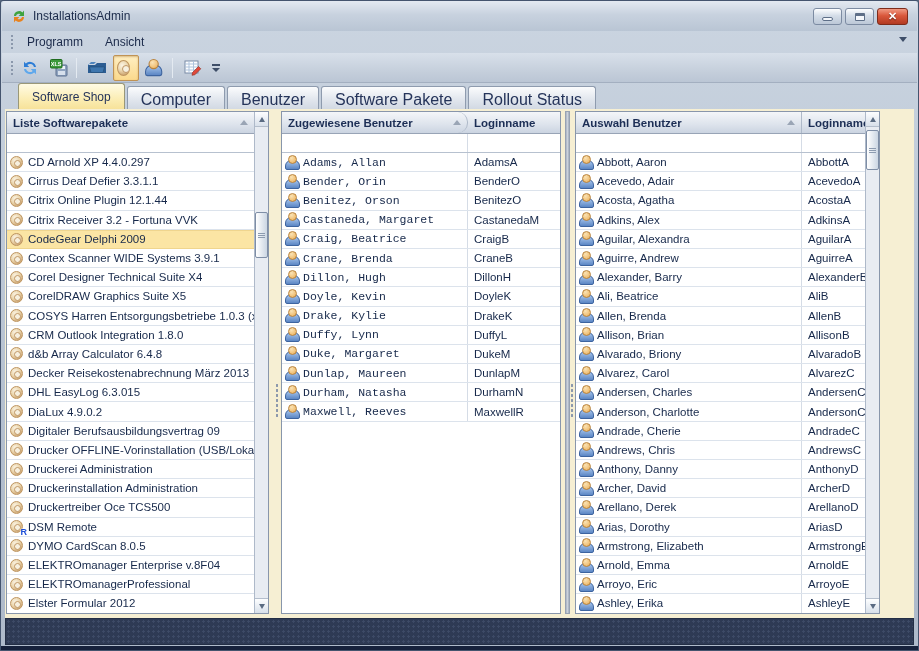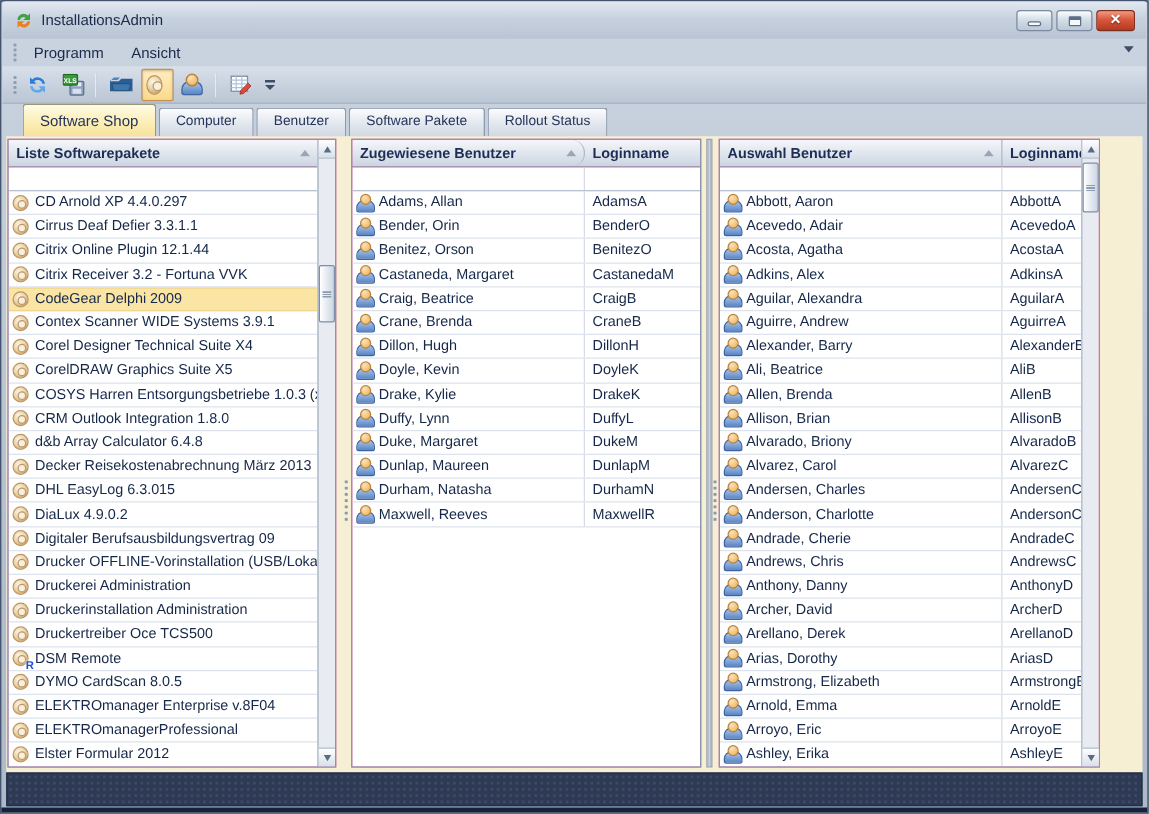--- a/index.html
+++ b/index.html
@@ -40,7 +40,7 @@
   .ovf .tri { width:0; height:0; border-left:4px solid transparent; border-right:4px solid transparent; border-top:4px solid #3E4E68; }
   
   .tabbar { position:absolute; left:1px; right:1px; top:82px; height:26px; display:flex; align-items:flex-end; padding-left:16px; }
-  .tab { height:23px; padding:4px 13px 0; margin-right:2px; font-size:11px; color:#25345A;
+  .tab { height:23px; padding:4px 13px 0; margin-right:2px; font-size:16px; color:#25345A;
     border:1px solid #8E9BAE; border-bottom:none; border-radius:3px 3px 0 0;
     background:linear-gradient(#FBFCFD,#E2E7EE 55%,#D2D9E3); }
   .tab.active { background:linear-gradient(#FFFBE4,#FBEDB4 60%,#F7E29A); border-color:#9A9878; height:26px; padding-top:6px; font-size:12px; }

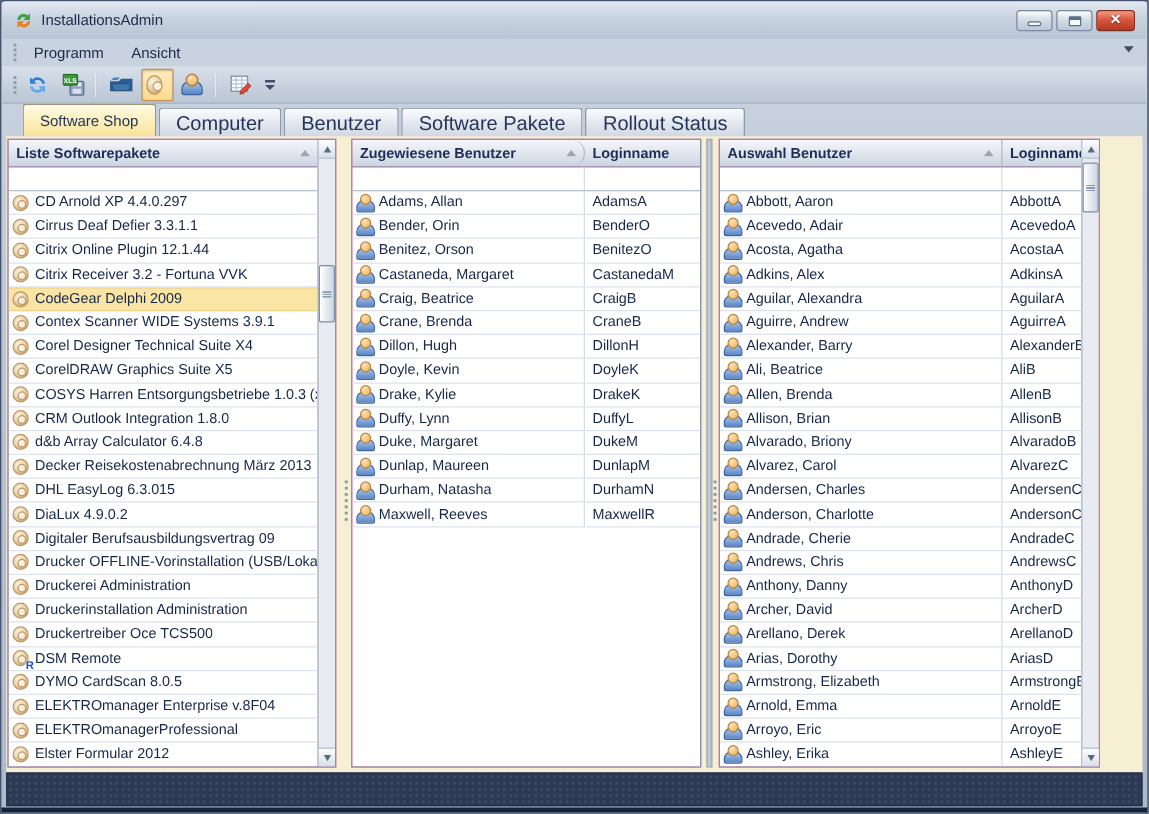--- a/index.html
+++ b/index.html
@@ -46,7 +46,7 @@
   .tab.active { background:linear-gradient(#FFFBE4,#FBEDB4 60%,#F7E29A); border-color:#9A9878; height:26px; padding-top:6px; font-size:12px; }
   
   .content { position:absolute; left:4px; right:4px; top:108px; height:509px; background:#F6EFD3; }
-  .panel { position:absolute; top:2px; height:503px; background:#ec4899; border:1px solid #8896AB; display:flex; }
+  .panel { position:absolute; top:2px; height:503px; background:#b91c1c; border:1px solid #8896AB; display:flex; }
   .panel-col { display:flex; flex-direction:column; flex:1; min-width:0; }
   .gridhead { height:22px; display:flex; background:linear-gradient(#F4F6F9,#DDE3EC 60%,#CBD4E1); border-bottom:1px solid #98A4B6; }
   .hcell { position:relative; display:flex; align-items:center; padding:0 6px; font-size:11.5px; font-weight:bold; color:#1C2E55;

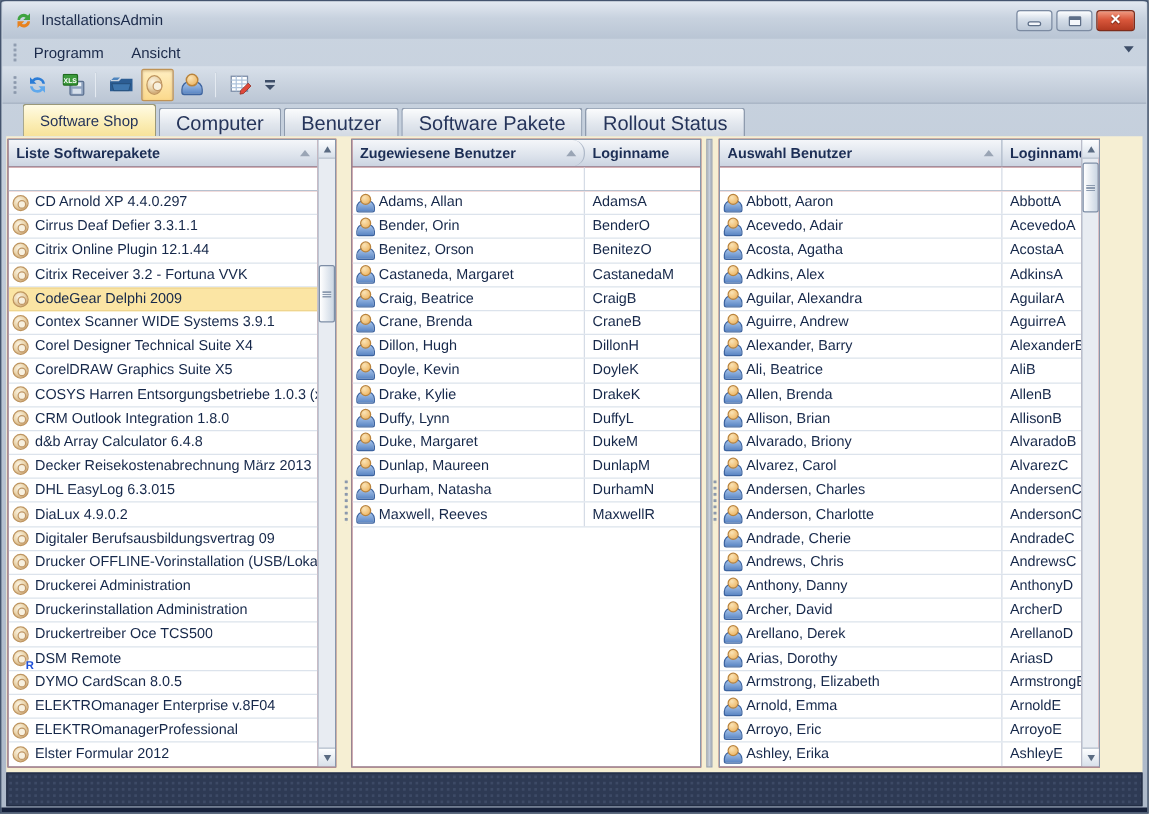--- a/index.html
+++ b/index.html
@@ -81,7 +81,7 @@
   .usericon::before { content:""; position:absolute; left:3px; top:0; width:7px; height:7px; border-radius:50%;
     background:radial-gradient(circle at 35% 30%, #FAE3B5, #F0BE72 70%, #D99A47); border:1px solid #B9833C; z-index:1; }
   
-  .mid .ncell { flex:0 0 186px; }
+  .mid .ncell { flex:0 0 186px;font-family:Liberation Mono, monospace; }
   .right .ncell { flex:0 0 226px; }
   .mid .hname { flex:0 0 186px;border-radius:10px; } .mid .hlogin { flex:1; }
   .right .hname { flex:0 0 226px; } .right .hlogin { flex:1; }

